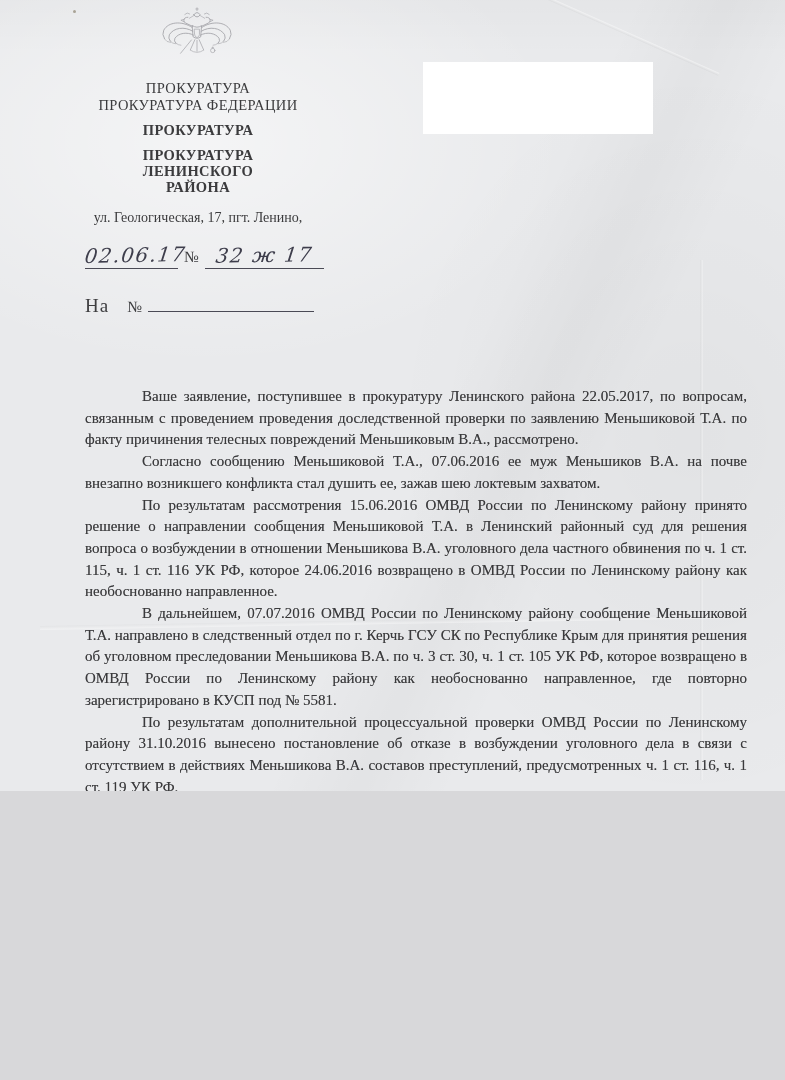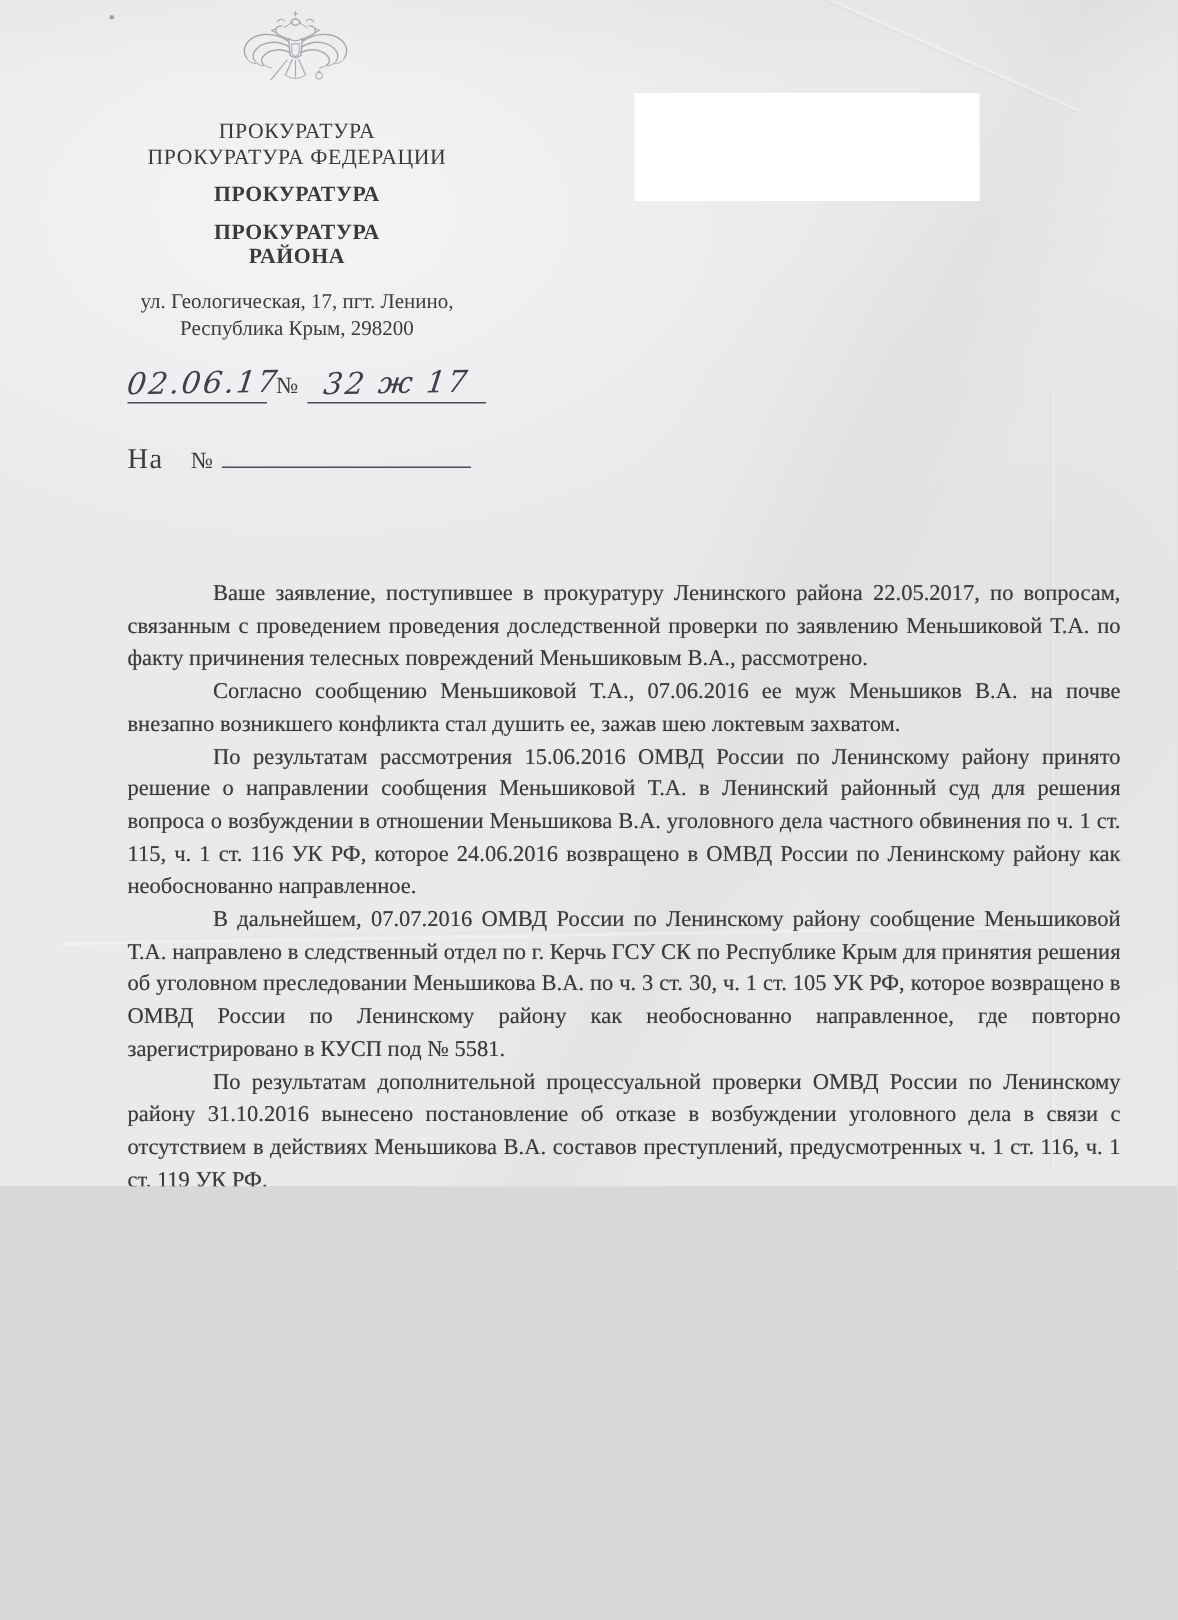--- a/index.html
+++ b/index.html
@@ -116,6 +116,7 @@
     </div>
     <div class="lh-group lh-bold">
       <div>ПРОКУРАТУРА</div>
+      <div>ЛЕНИНСКОГО</div>
       <div>РАЙОНА</div>
     </div>
     <div class="lh-address">

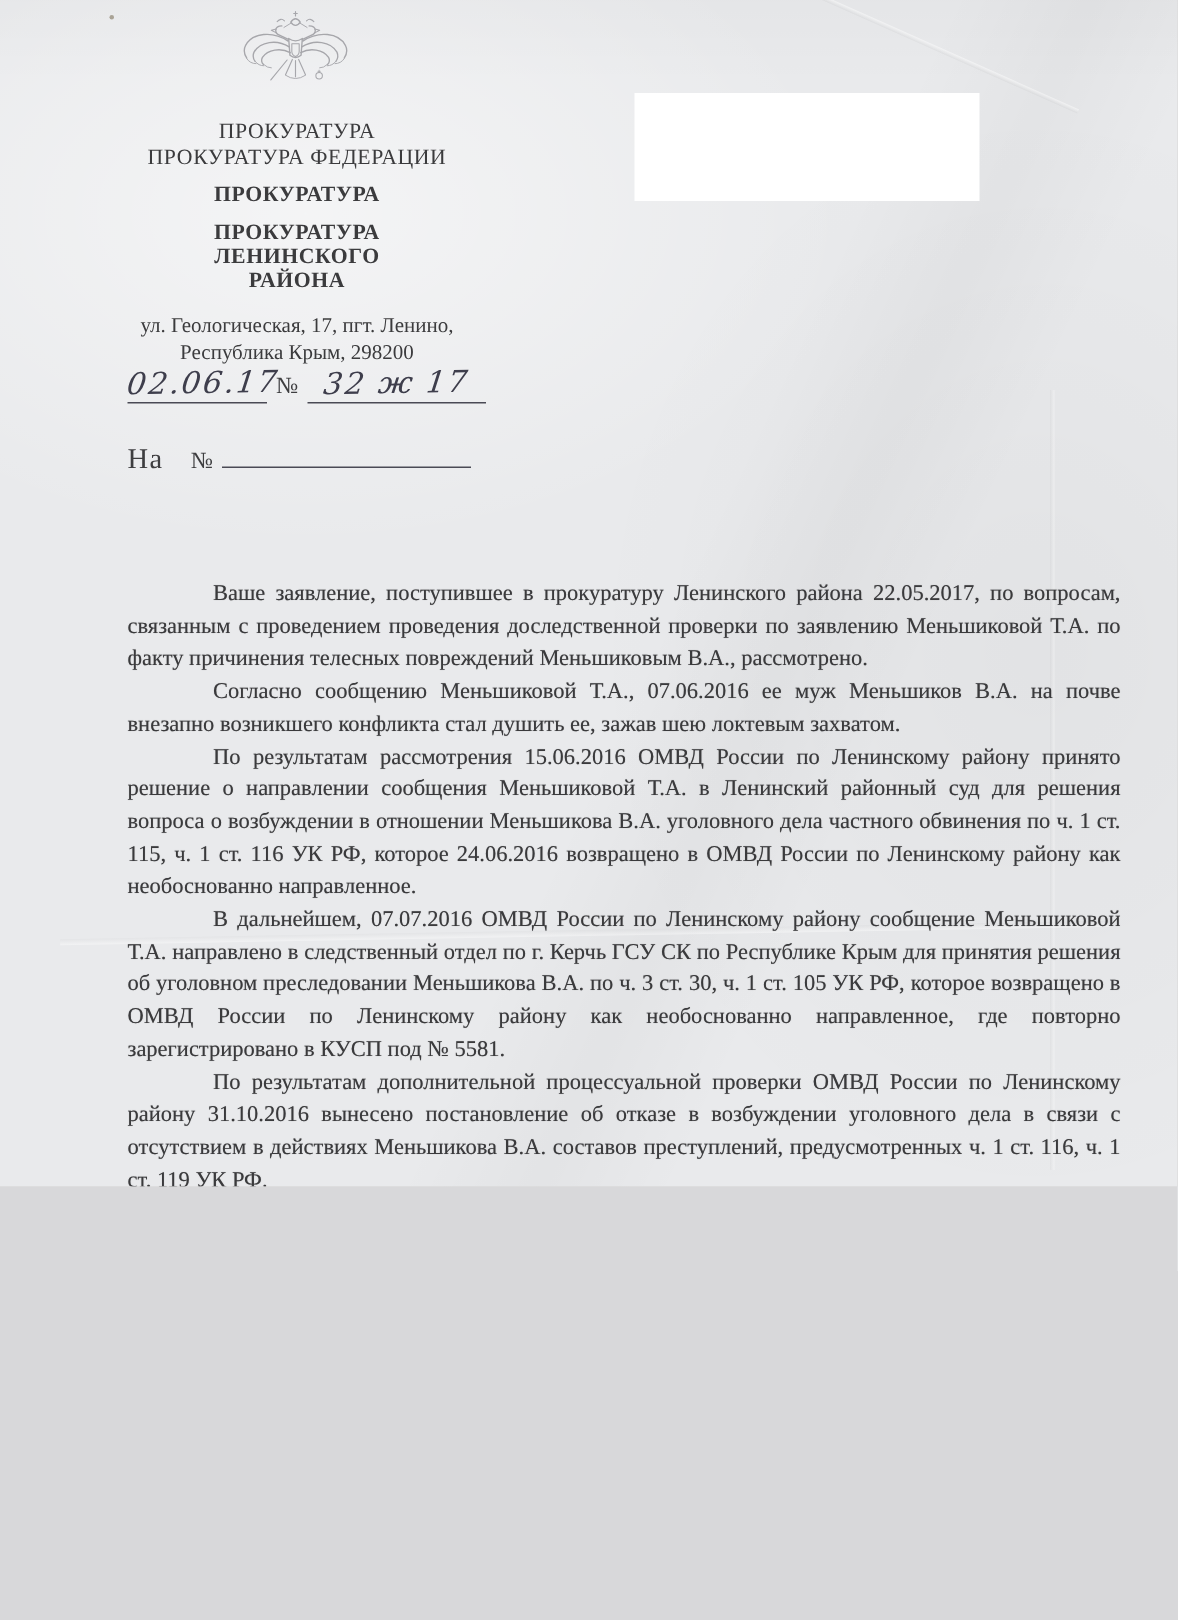--- a/index.html
+++ b/index.html
@@ -121,7 +121,6 @@
     </div>
     <div class="lh-address">
       <div>ул. Геологическая, 17, пгт. Ленино,</div>
-      <div>Республика Крым, 298200</div>
     </div>
   </div>
 

